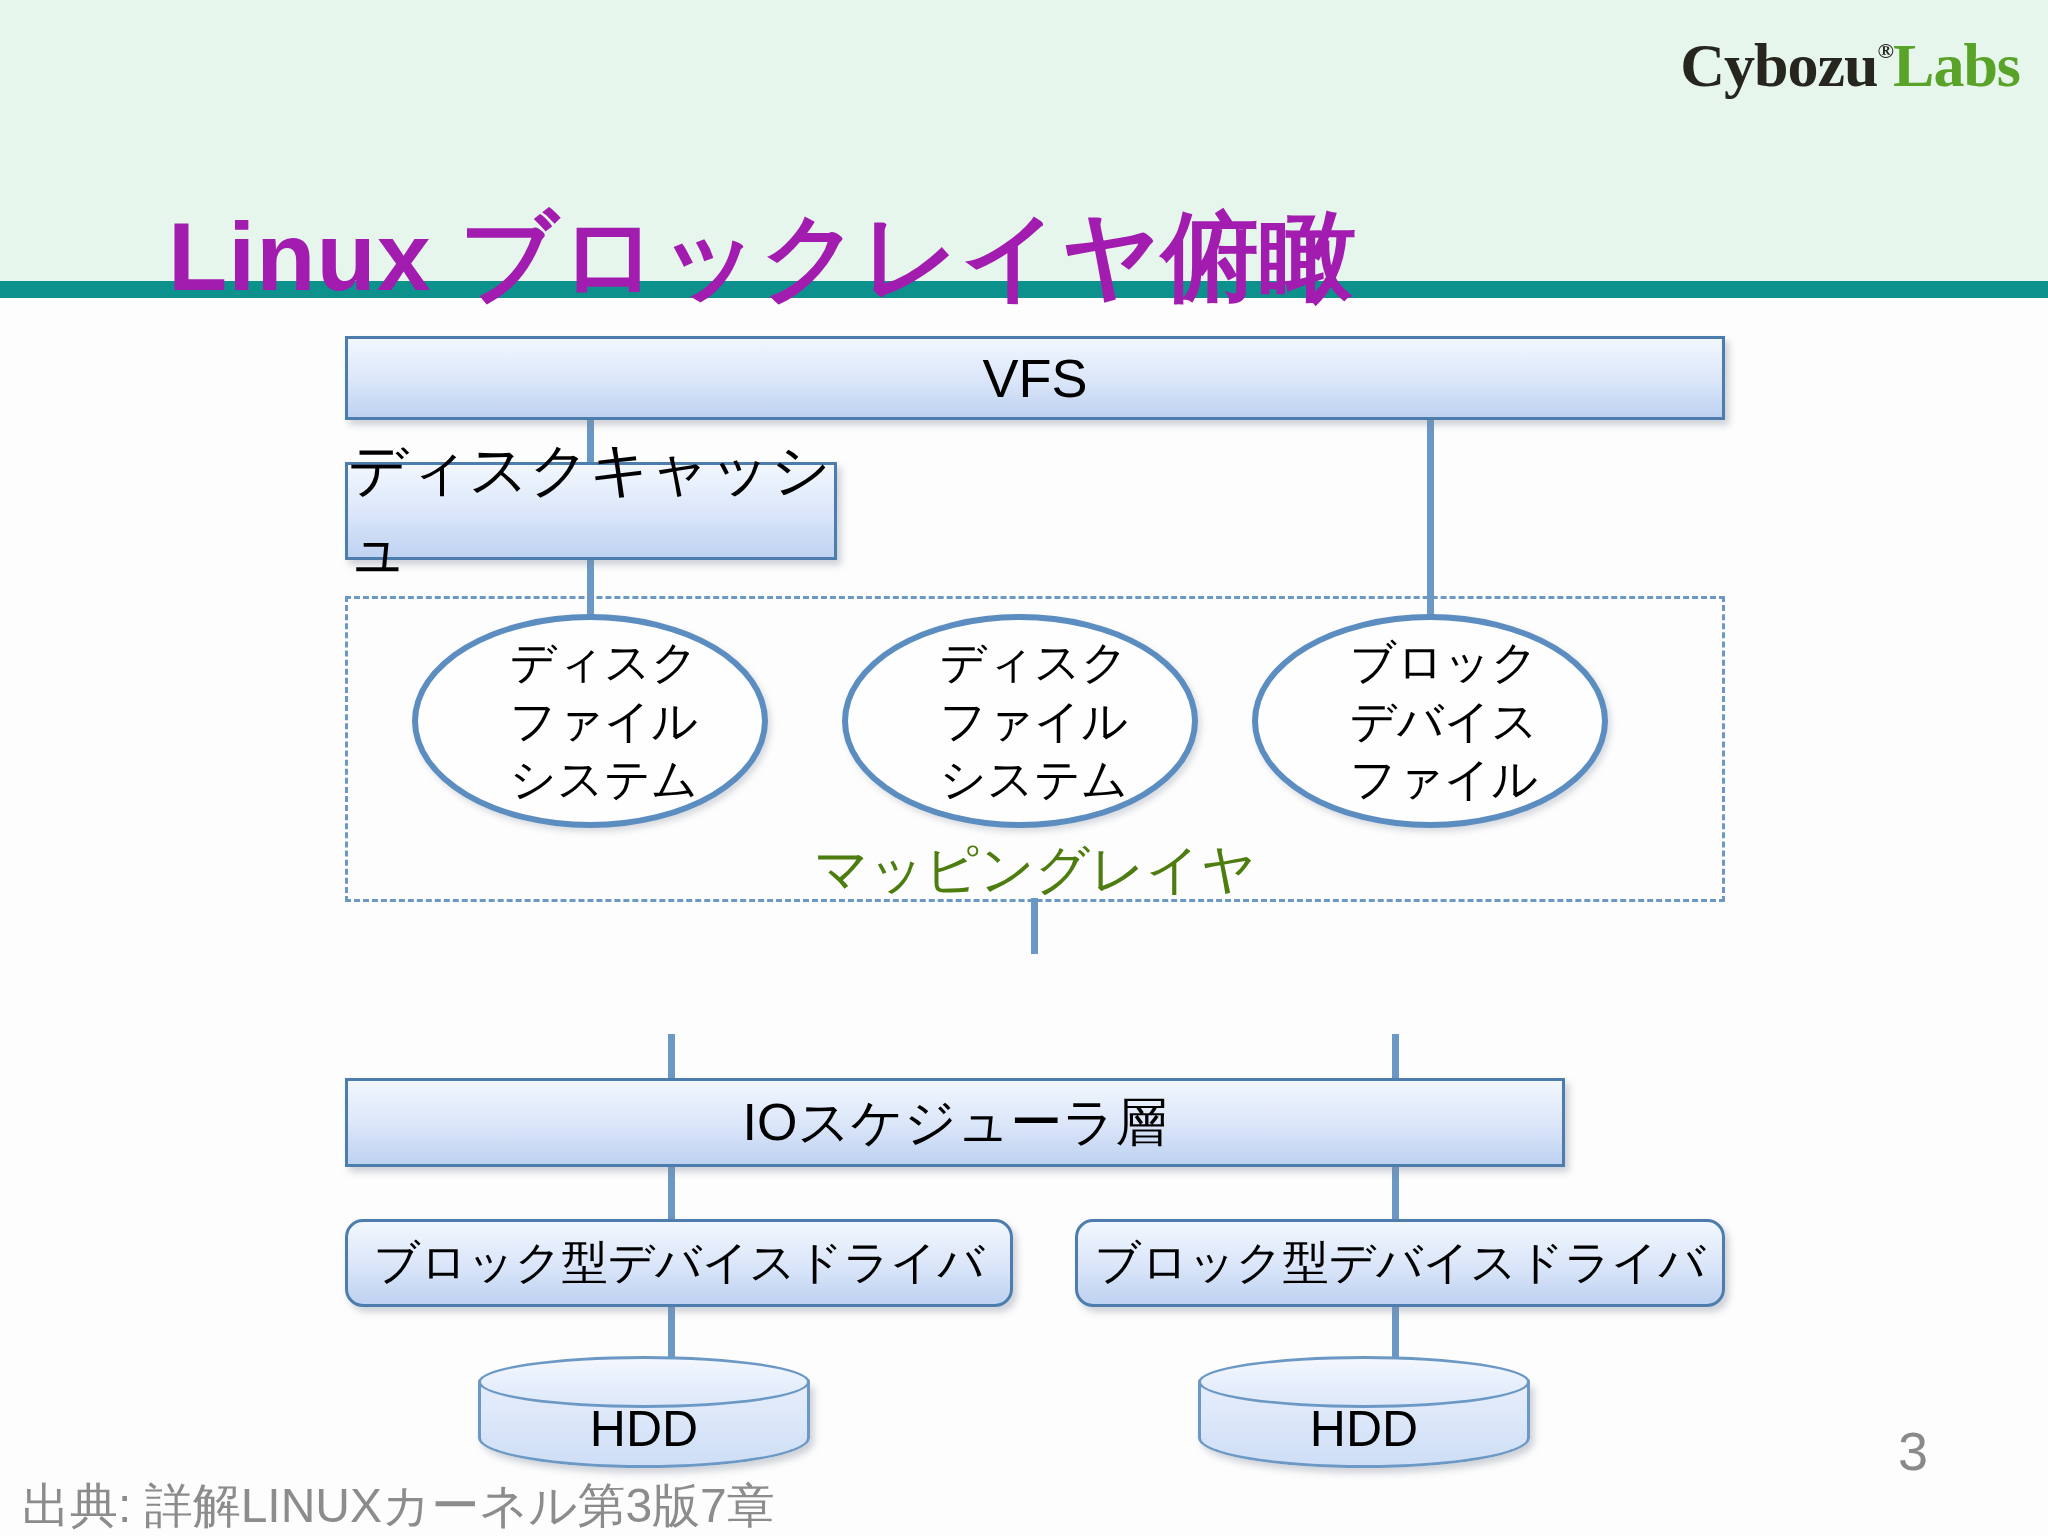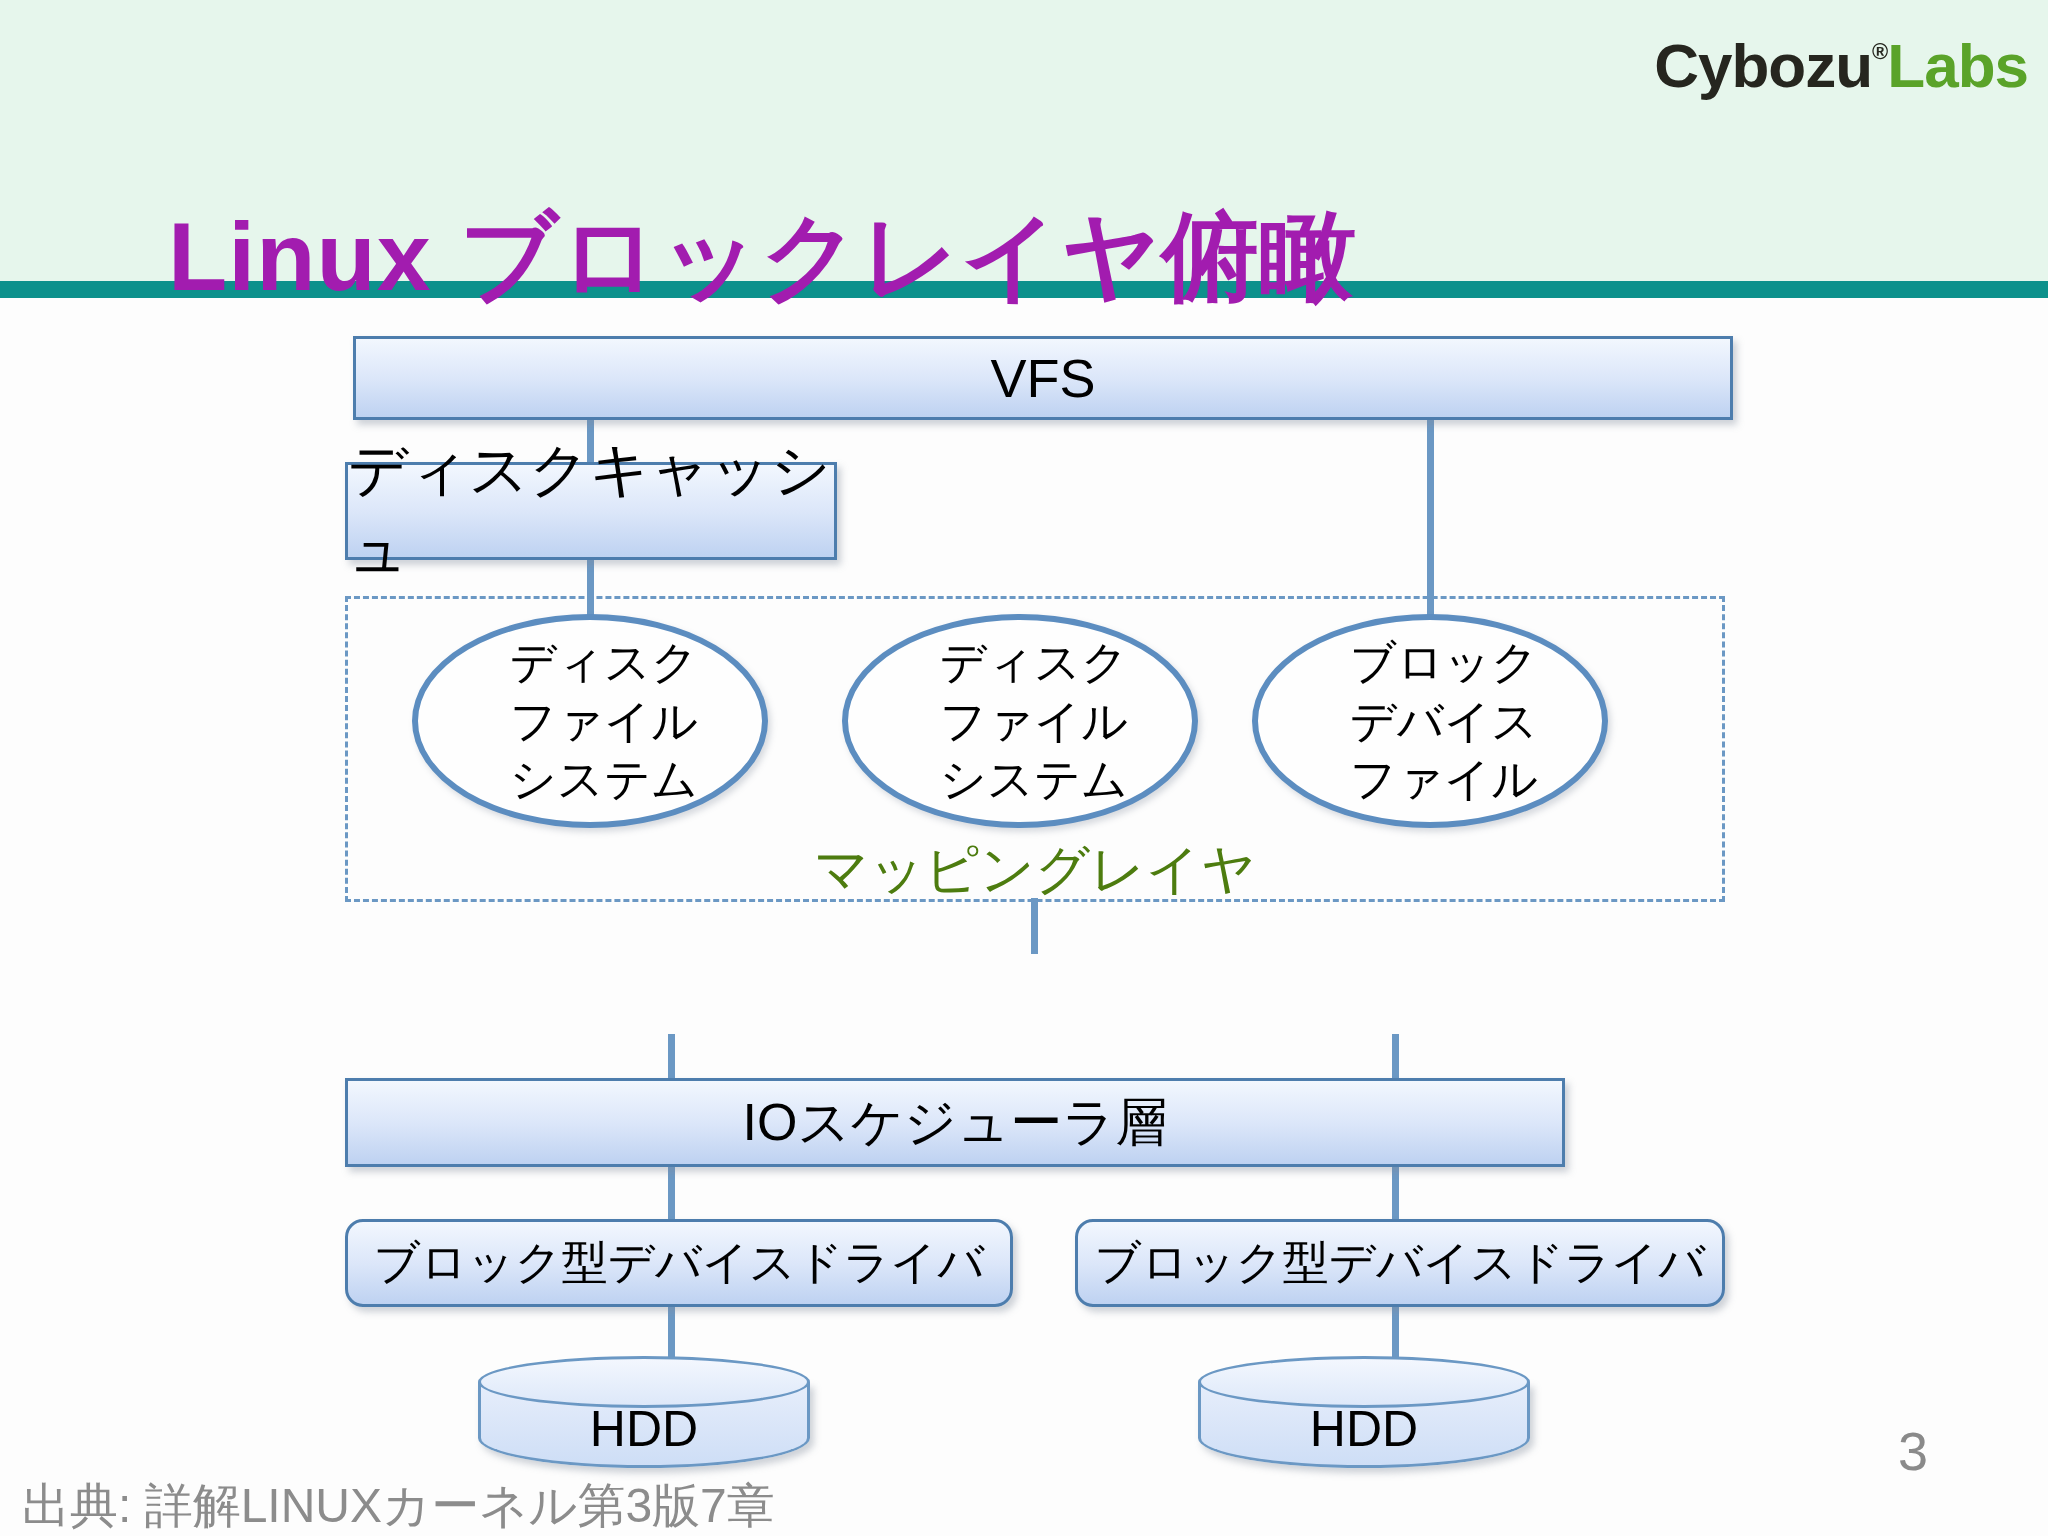--- a/index.html
+++ b/index.html
@@ -21,9 +21,10 @@
     background:#0d918c;
   }
   .logo{
-    position:absolute;top:30px;right:20px;
+    position:absolute;top:30px;right:28px;
     font-size:62px;font-weight:700;letter-spacing:-1px;
     white-space:nowrap;
+    font-family:Liberation Serif, serif;
   }
   .logo .cybozu{color:#26261f;}
   .logo .reg{font-size:22px;vertical-align:28px;color:#26261f;font-weight:700;}

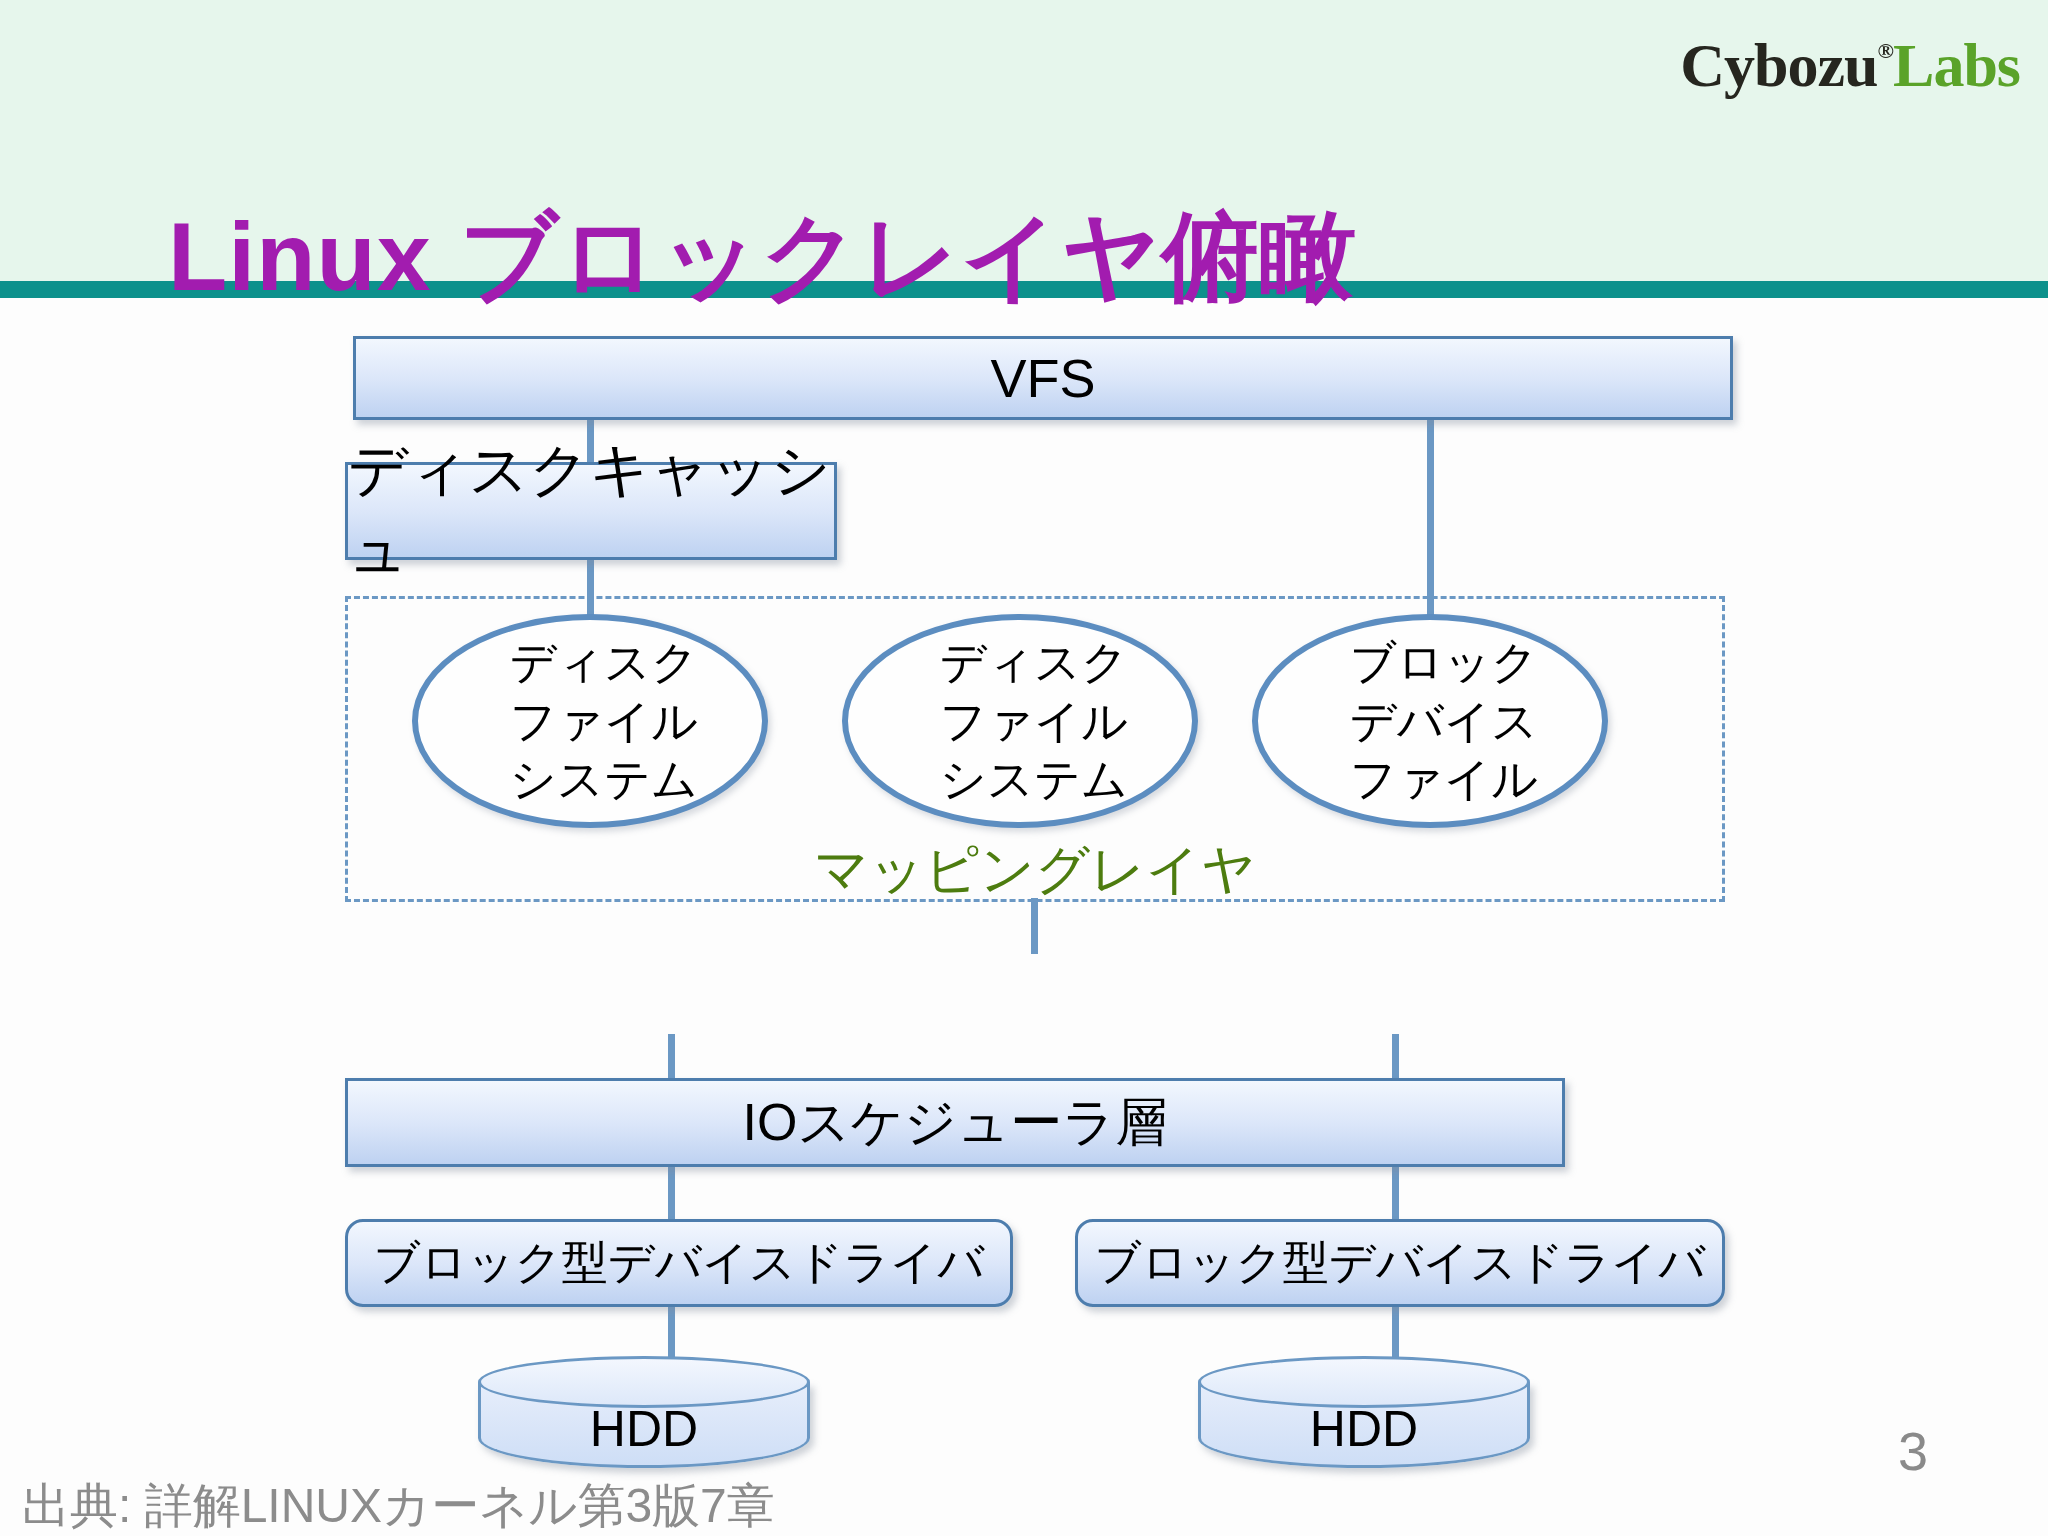--- a/index.html
+++ b/index.html
@@ -120,7 +120,7 @@
   <div class="connector" style="left:668px;top:1302px;height:72px;"></div>
   <div class="connector" style="left:1392px;top:1302px;height:72px;"></div>
 
-  <div class="box" style="left:345px;top:336px;width:1380px;height:84px;margin-left:8px;">
+  <div class="box" style="left:345px;top:336px;width:1380px;height:84px;">
     <span class="box-label" style="font-size:54px;">VFS</span>
   </div>
 

